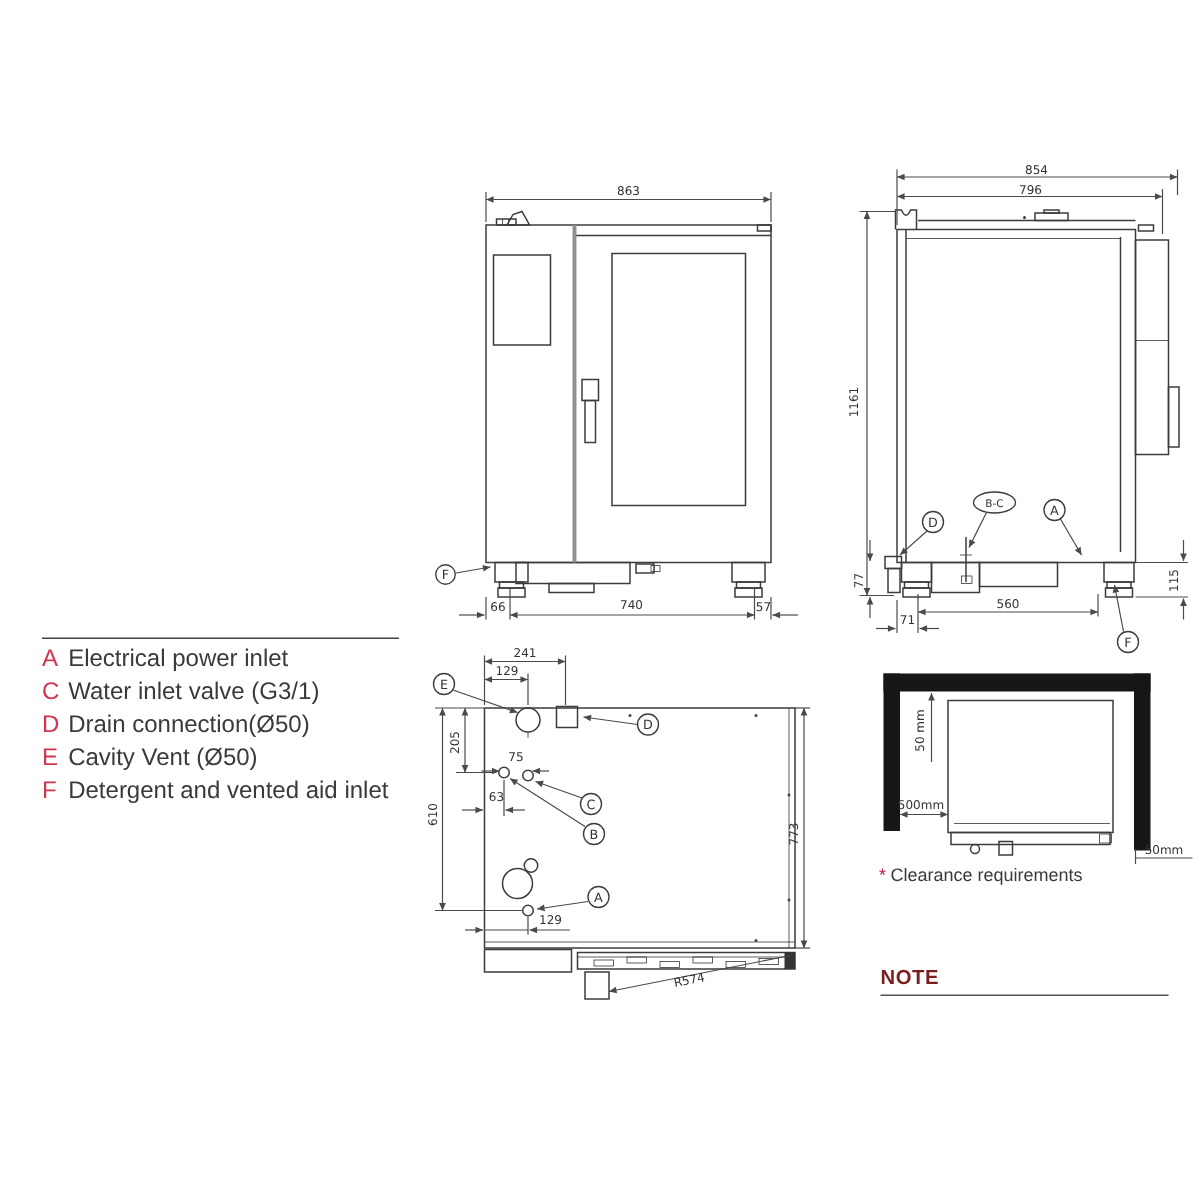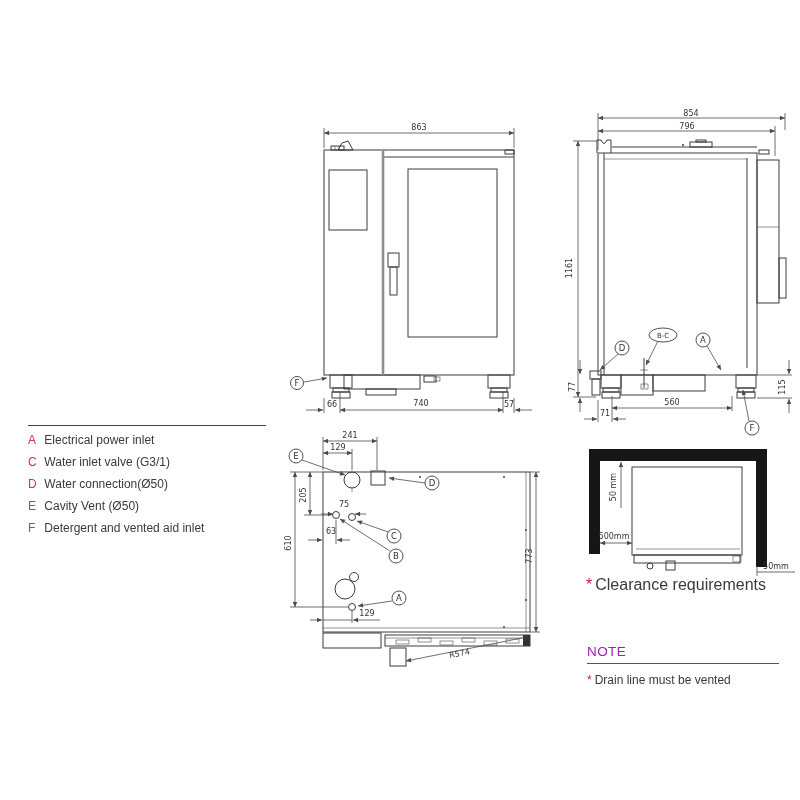--- a/index.html
+++ b/index.html
@@ -18,7 +18,7 @@
   
   #legend{position:absolute;left:28px;top:429px;width:250px;}
   #legend-rule{position:absolute;left:28px;top:425px;width:238px;height:0;border-top:1.4px solid #444;}
-  .lg-row{height:22px;line-height:22px;font-size:12px;white-space:nowrap;}
+  .lg-row{height:22px;line-height:22px;font-size:16px;white-space:nowrap;}
   .lg-key{color:#d03552;display:inline-block;width:13px;}
   .lg-label{color:#3a3a3a;}
   

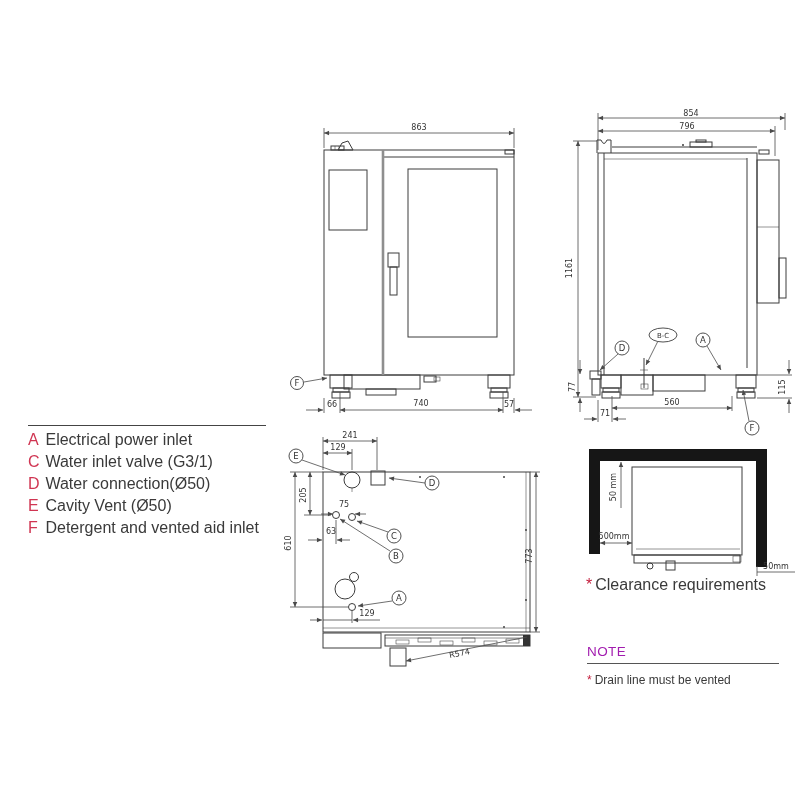--- a/index.html
+++ b/index.html
@@ -336,7 +336,7 @@
     </div>
     <div class="lg-row">
       <span class="lg-key">D</span>
-      <span class="lg-label">Water connection(Ø50)</span>
+      <span class="lg-label">Drain connection(Ø50)</span>
     </div>
     <div class="lg-row">
       <span class="lg-key">E</span>

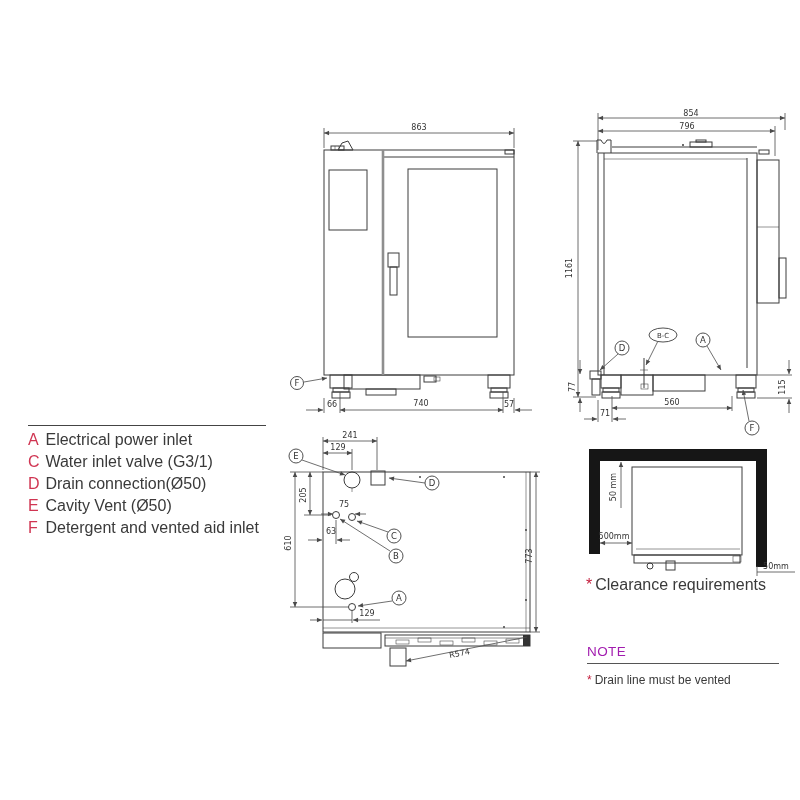--- a/index.html
+++ b/index.html
@@ -22,7 +22,7 @@
   .lg-key{color:#d03552;display:inline-block;width:13px;}
   .lg-label{color:#3a3a3a;}
   
-  #clr-cap{position:absolute;left:586px;top:576px;font-size:16px;color:#3a3a3a;}
+  #clr-cap{position:absolute;left:586px;top:576px;font-size:12px;color:#3a3a3a;}
   #clr-cap .star{color:#c41e3d;margin-right:3px;}
   
   #note{position:absolute;left:587px;top:644px;width:192px;}

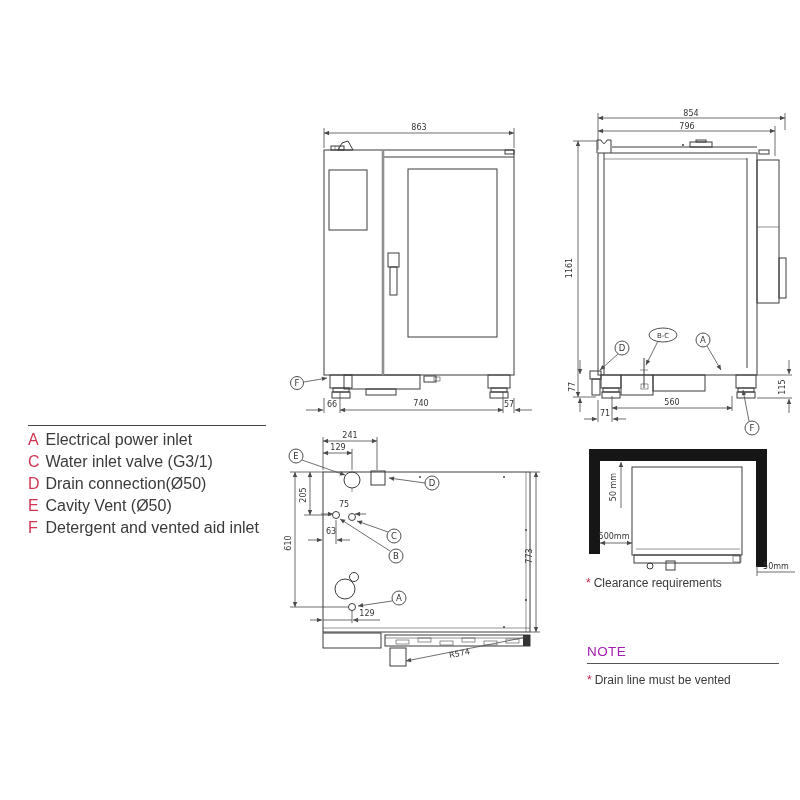--- a/index.html
+++ b/index.html
@@ -26,7 +26,7 @@
   #clr-cap .star{color:#c41e3d;margin-right:3px;}
   
   #note{position:absolute;left:587px;top:644px;width:192px;}
-  #note-title{font-size:13.5px;font-weight:normal;color:#a21caf;letter-spacing:.4px;padding-bottom:4px;border-bottom:1.2px solid #555;}
+  #note-title{font-size:13.5px;font-weight:bold;color:#7f1d1d;letter-spacing:.4px;padding-bottom:4px;border-bottom:1.2px solid #555;}
   #note-text{margin-top:9px;font-size:12px;color:#3a3a3a;}
   #note-text .star{color:#c41e3d;margin-right:3px;}
 </style>

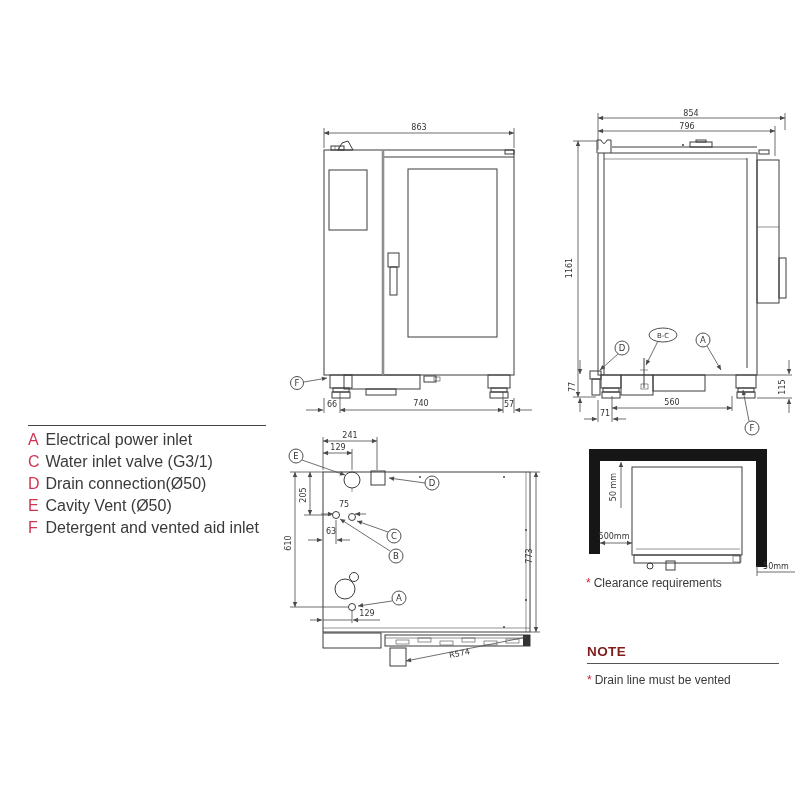--- a/index.html
+++ b/index.html
@@ -354,9 +354,6 @@
 
   <div id="note">
     <div id="note-title">NOTE</div>
-    <div id="note-text">
-      <span class="star">*</span><span>Drain line must be vented</span>
-    </div>
   </div>
 
 </div>

